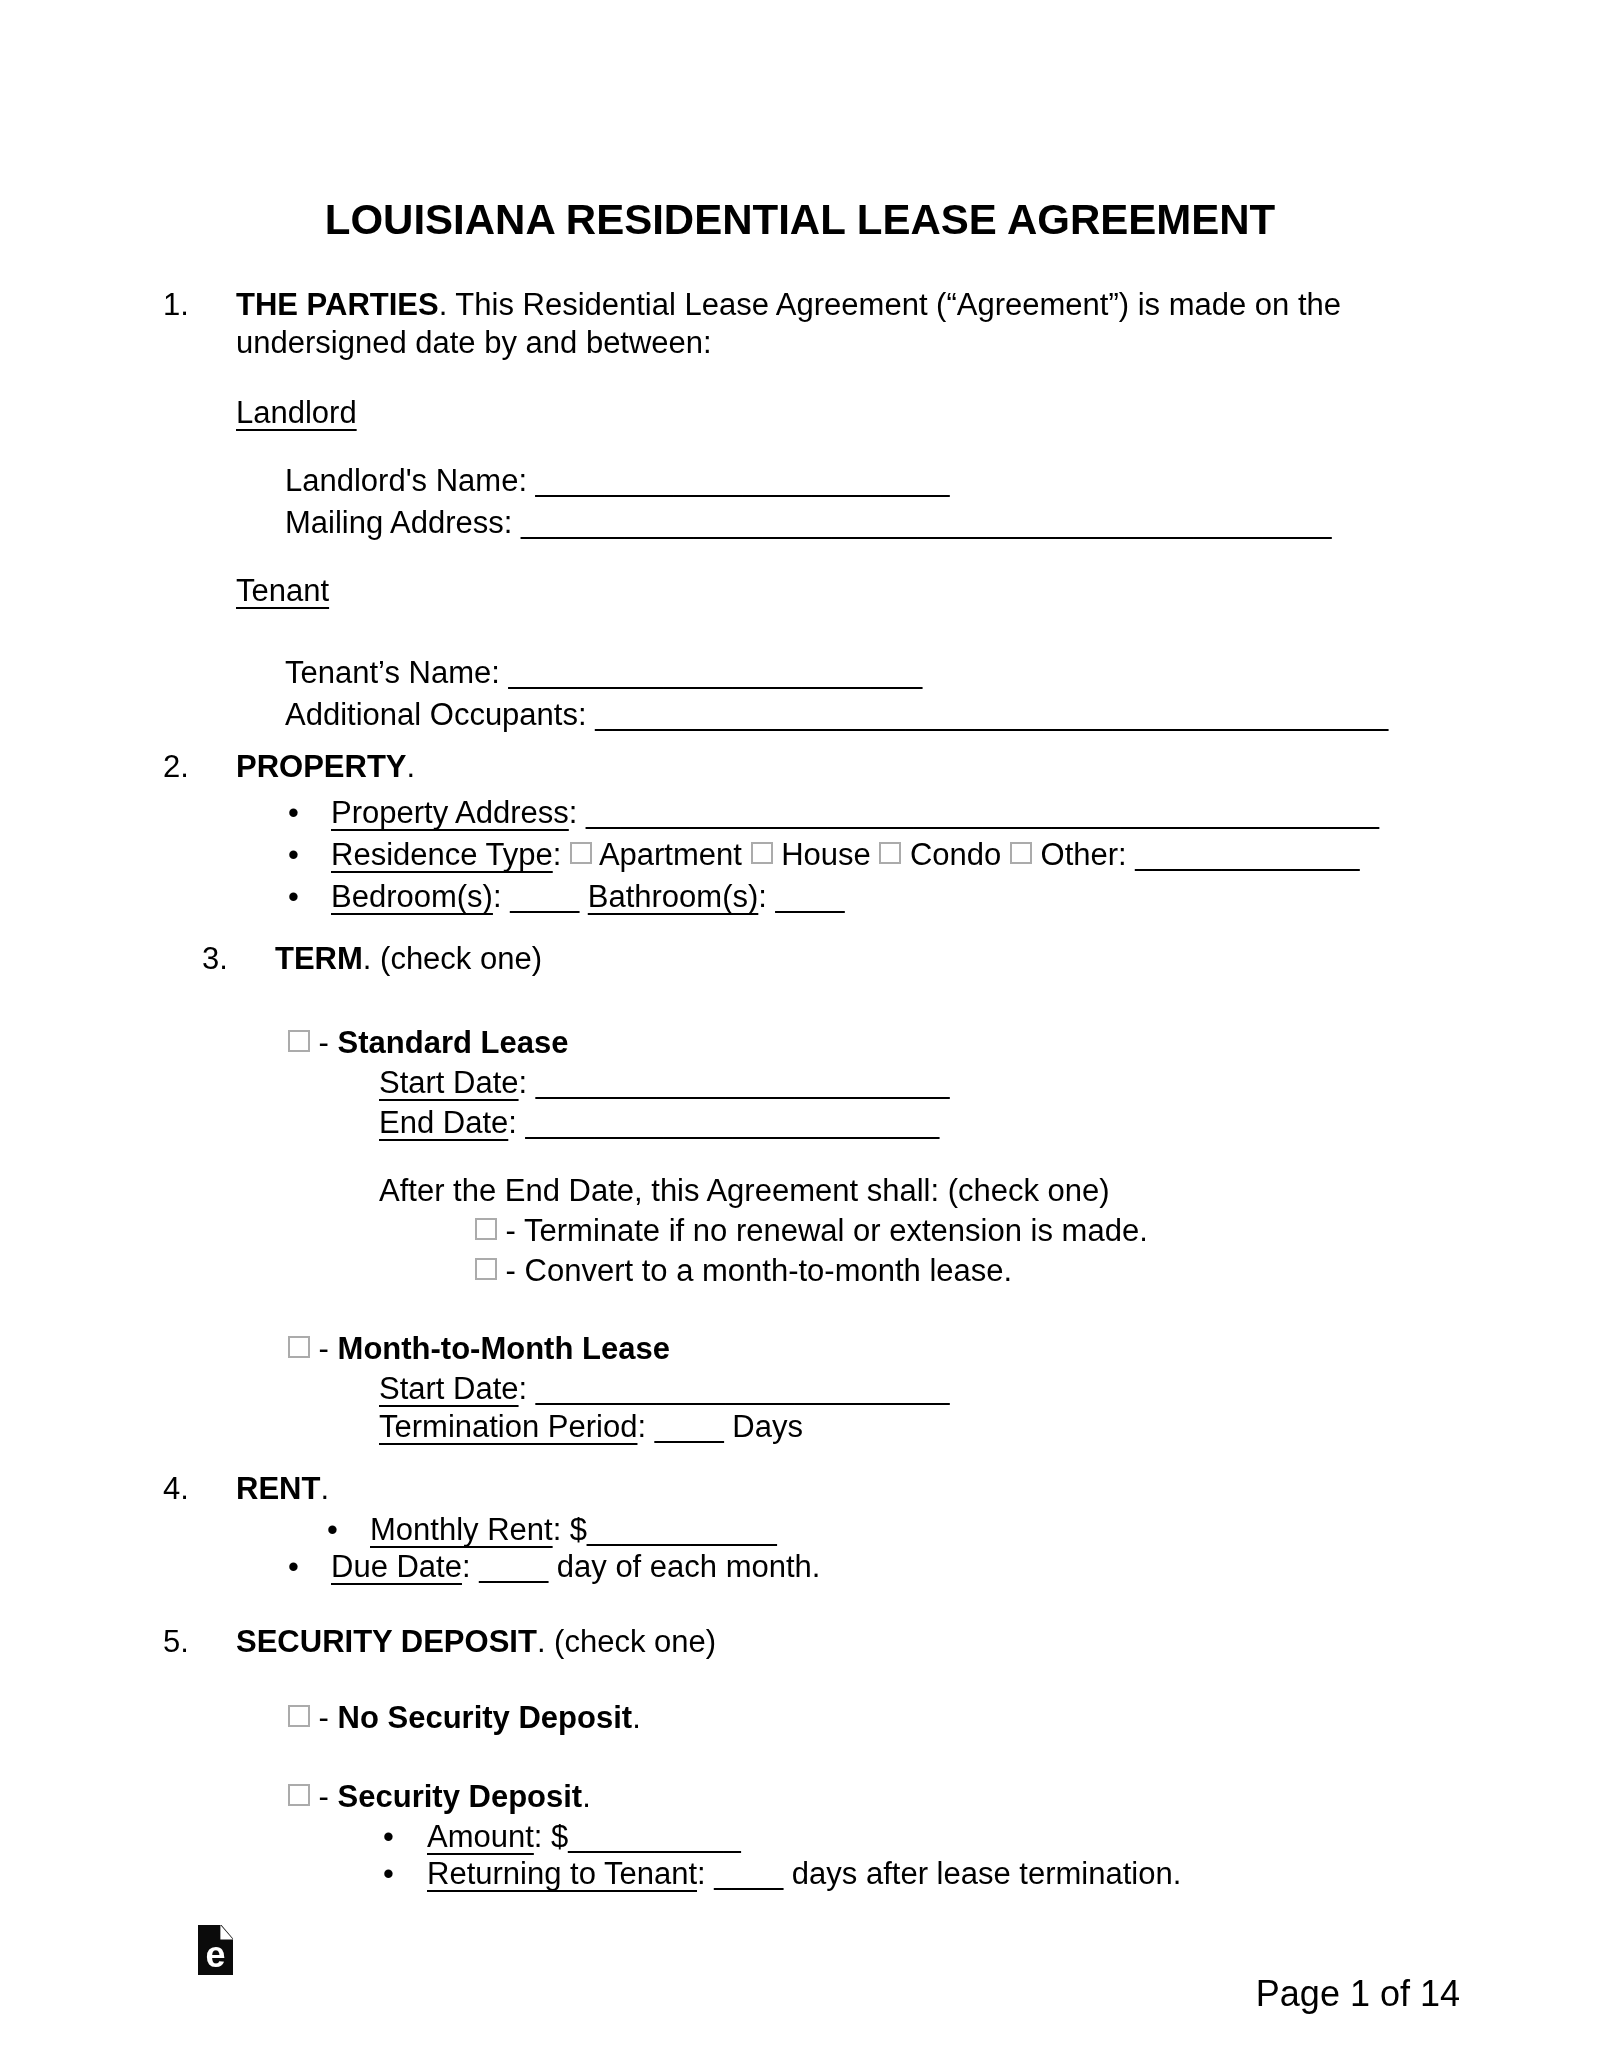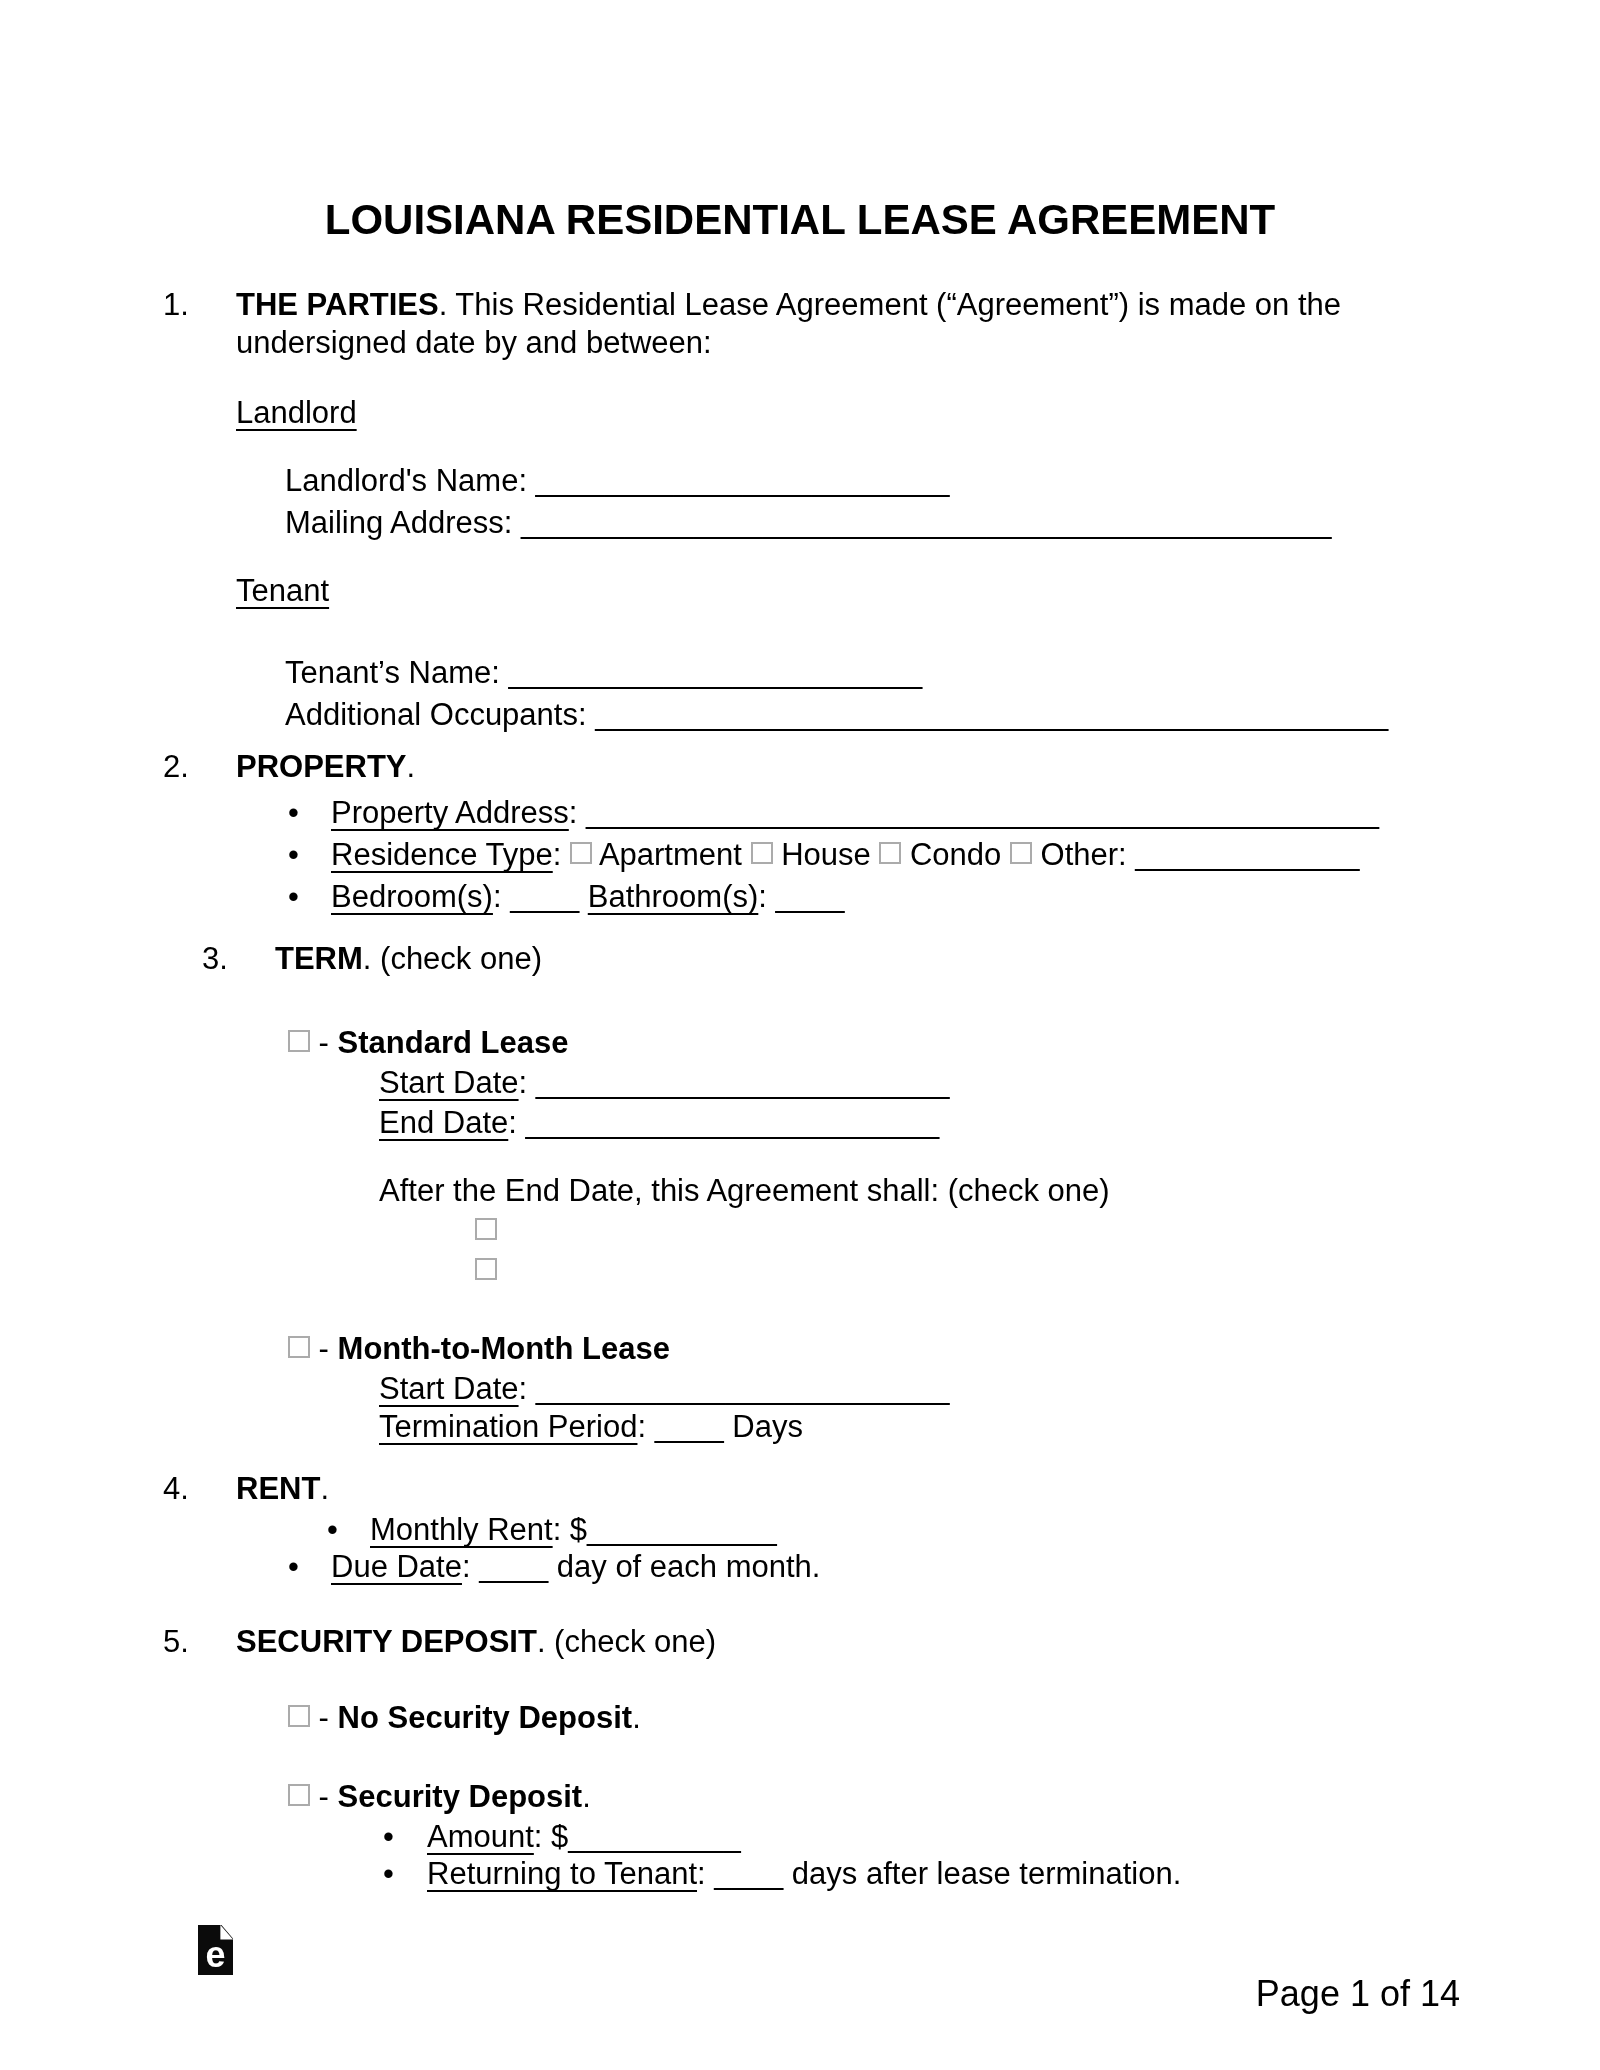--- a/index.html
+++ b/index.html
@@ -83,7 +83,7 @@
       <div class="line k-inner" style="top: 1064px;"><span class="ulab">Start Date</span><span>: </span><span class="fill">________________________</span></div>
       <div class="line k-inner" style="top: 1104px;"><span class="ulab">End Date</span><span>: </span><span class="fill">________________________</span></div>
       <div class="line k-inner" style="top: 1172px;"><span>After the End Date, this Agreement shall: (check one)</span></div>
-      <div class="line k-check2" style="top: 1212px;"><span class="cbx"></span></div>
+      <div class="line k-check2" style="top: 1212px;"><span class="cbx"></span><span> - Terminate if no renewal or extension is made.</span></div>
       <div class="line k-check2" style="top: 1252px;"><span class="cbx"></span></div>
       <div class="line k-check" style="top: 1330px;"><span class="cbx"></span><span> - </span><span class="bold">Month-to-Month Lease</span></div>
       <div class="line k-inner" style="top: 1370px;"><span class="ulab">Start Date</span><span>: </span><span class="fill">________________________</span></div>

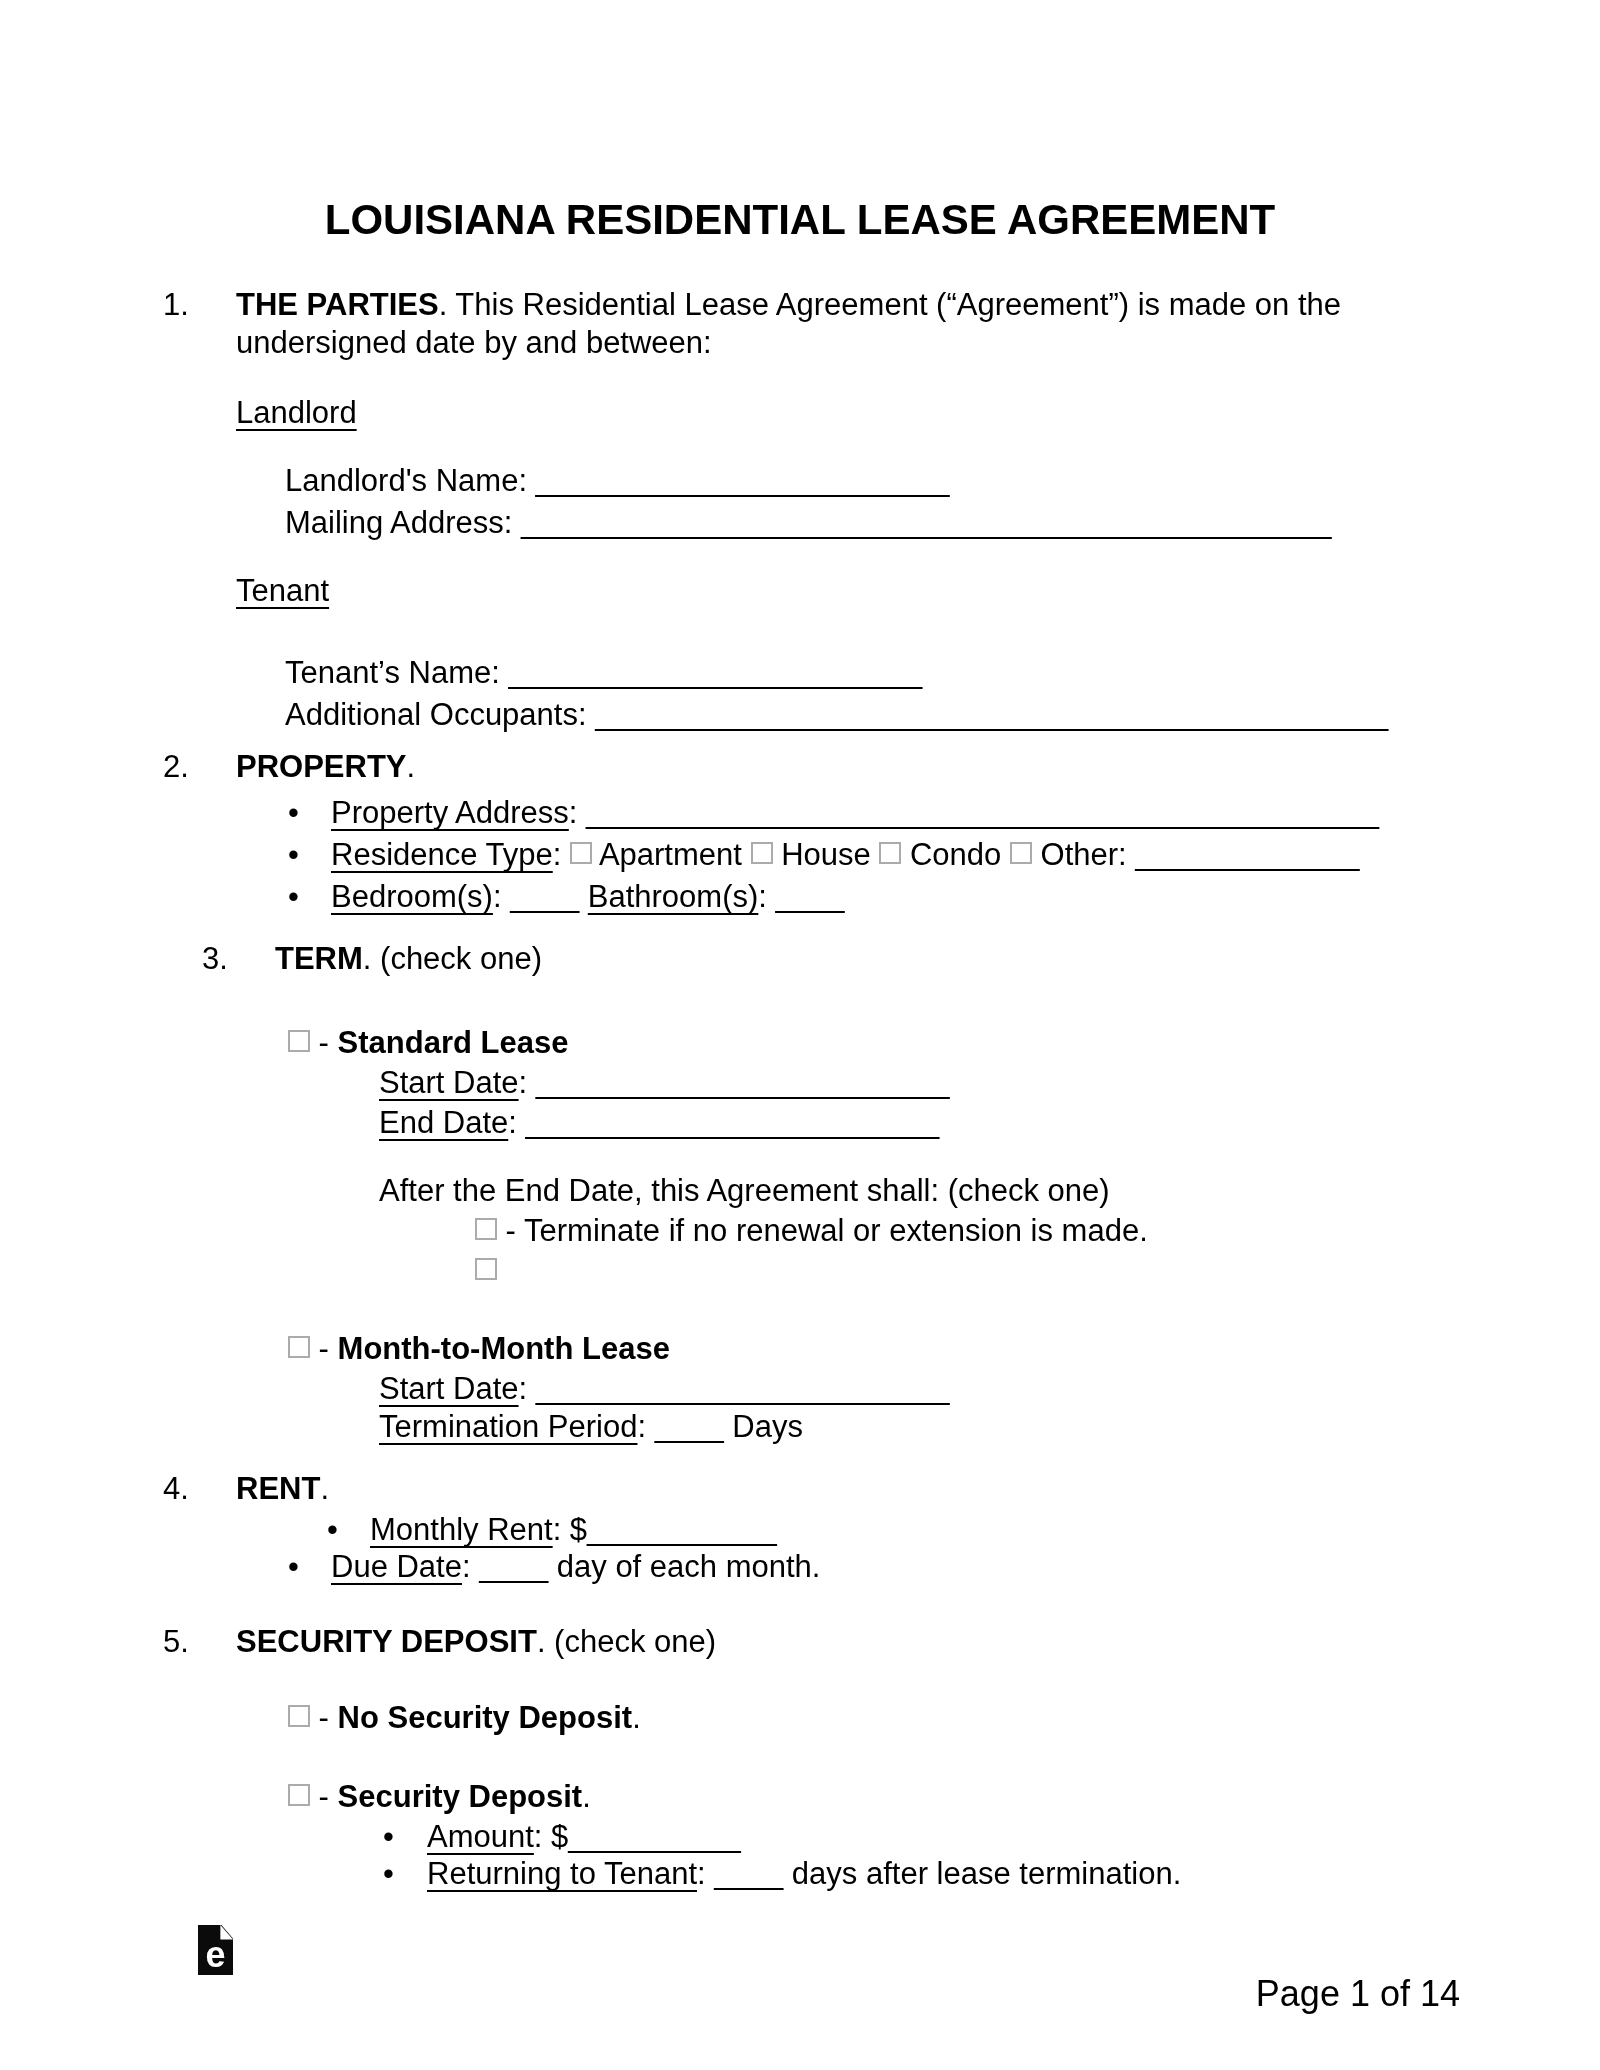--- a/index.html
+++ b/index.html
@@ -84,7 +84,7 @@
       <div class="line k-inner" style="top: 1104px;"><span class="ulab">End Date</span><span>: </span><span class="fill">________________________</span></div>
       <div class="line k-inner" style="top: 1172px;"><span>After the End Date, this Agreement shall: (check one)</span></div>
       <div class="line k-check2" style="top: 1212px;"><span class="cbx"></span><span> - Terminate if no renewal or extension is made.</span></div>
-      <div class="line k-check2" style="top: 1252px;"><span class="cbx"></span></div>
+      <div class="line k-check2" style="top: 1252px;"><span class="cbx"></span><span> - Convert to a month-to-month lease.</span></div>
       <div class="line k-check" style="top: 1330px;"><span class="cbx"></span><span> - </span><span class="bold">Month-to-Month Lease</span></div>
       <div class="line k-inner" style="top: 1370px;"><span class="ulab">Start Date</span><span>: </span><span class="fill">________________________</span></div>
       <div class="line k-inner" style="top: 1408px;"><span class="ulab">Termination Period</span><span>: </span><span class="fill">____</span><span> Days</span></div>

